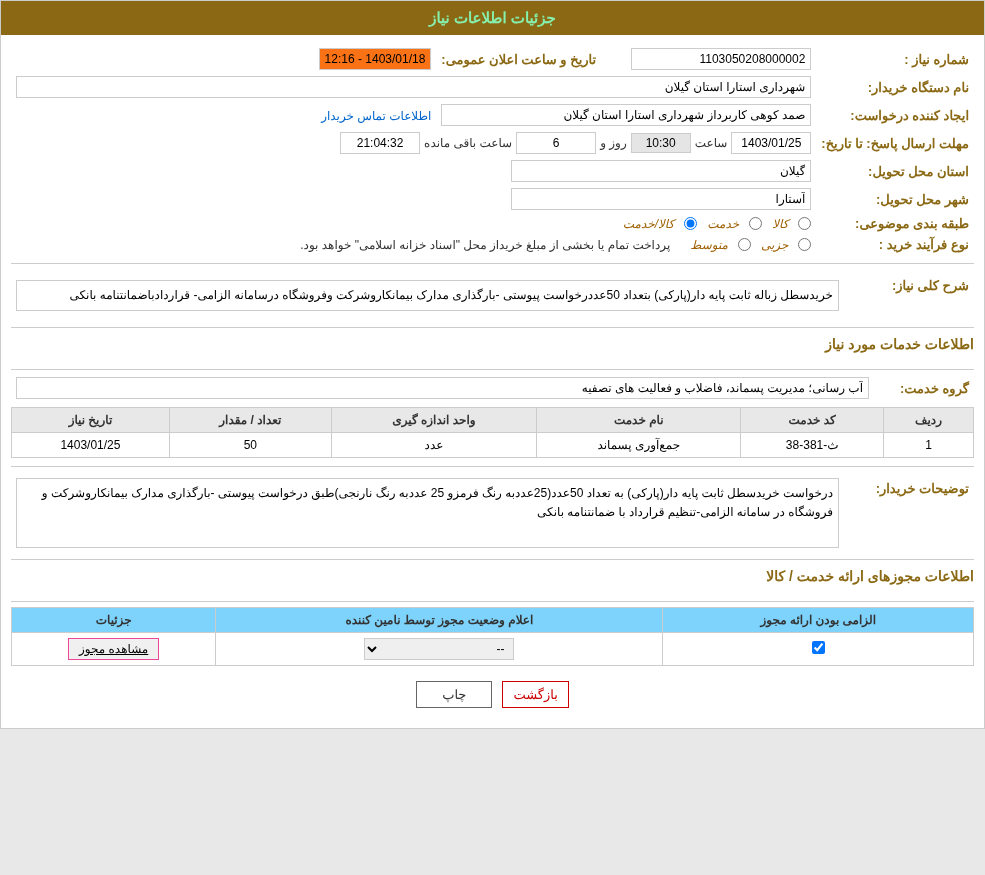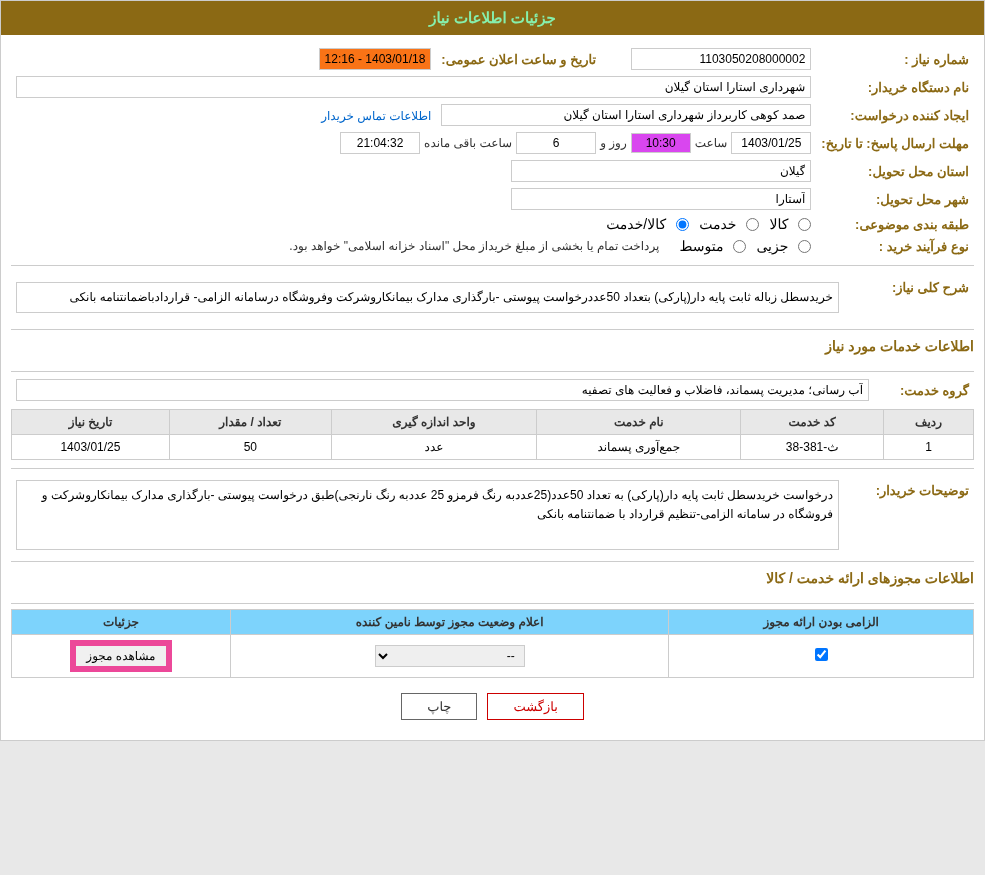--- a/index.html
+++ b/index.html
@@ -65,7 +65,7 @@
     .date-row .time-box {
       border: 1px solid #ccc;
       padding: 2px 6px;
-      background: #d946ef;
+      background: #e5e5e5;
       font-size: 12px;
       min-width: 60px;
       text-align: center;

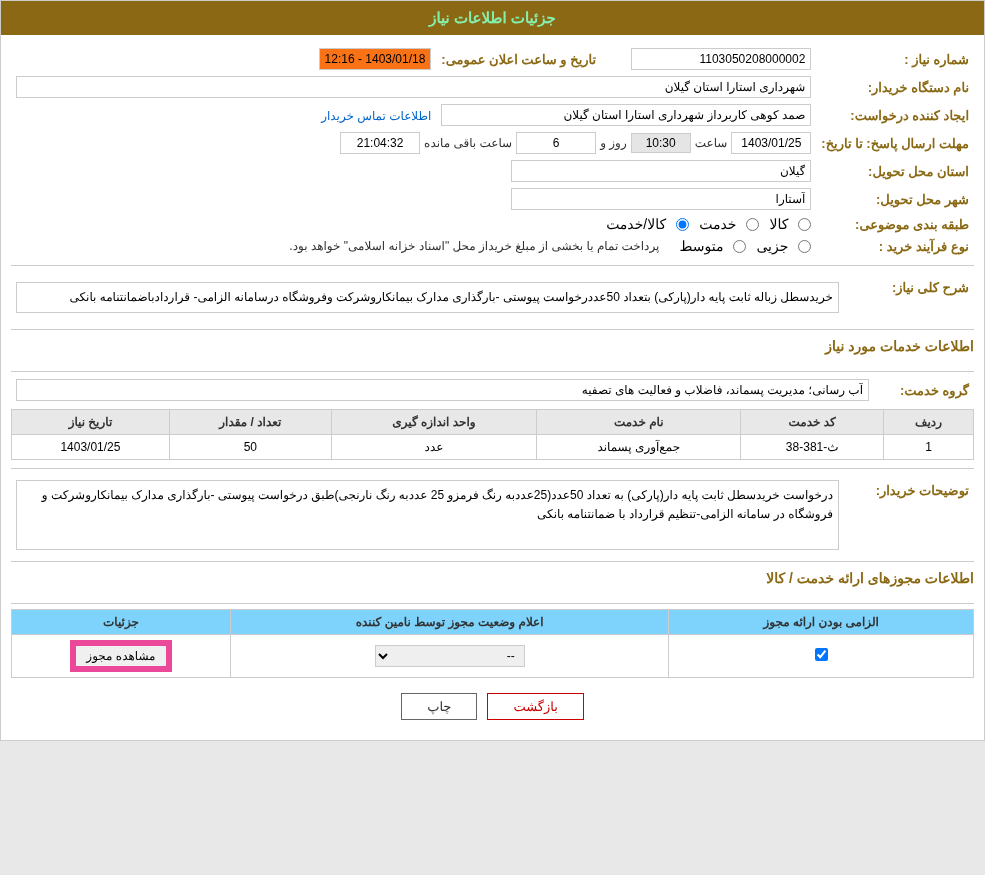--- a/index.html
+++ b/index.html
@@ -80,8 +80,9 @@
       gap: 10px;
     }
     .radio-group label {
-      font-size: 14px;
-      color: #000000;
+      font-size: 12px;
+      color: #a16207;
+      font-style: italic;
     }
     .process-note {
       font-size: 12px;

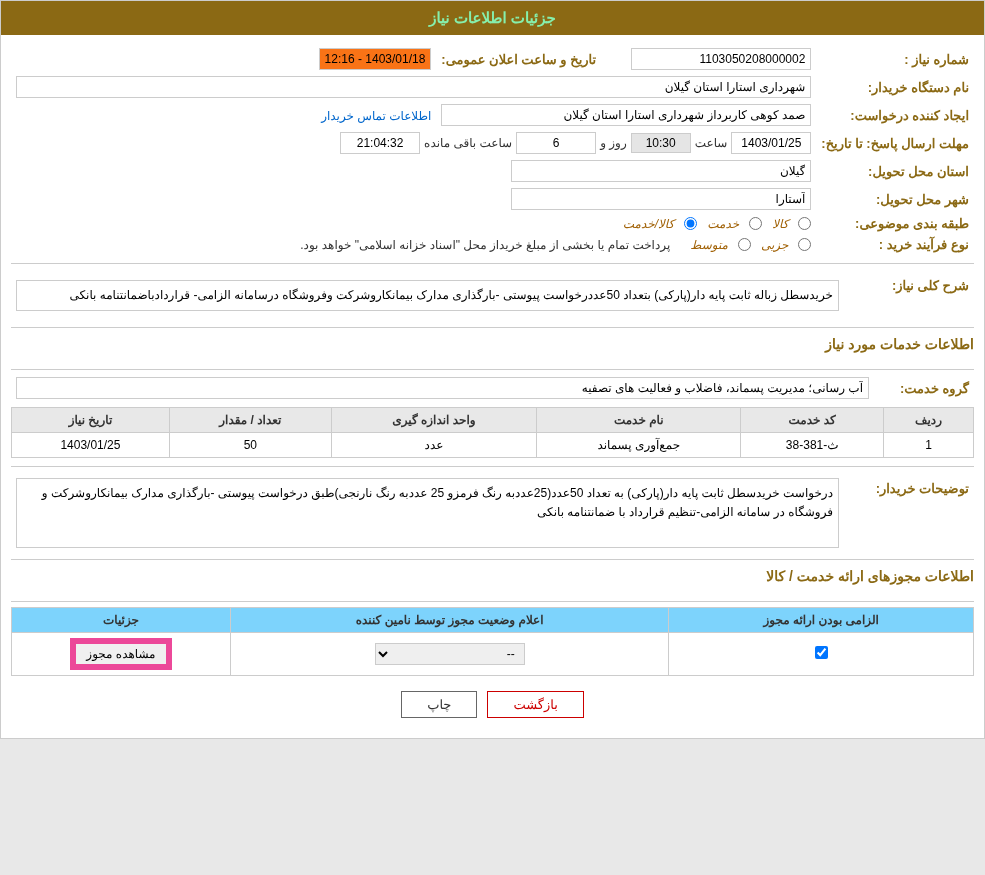--- a/index.html
+++ b/index.html
@@ -152,12 +152,13 @@
       text-align: center;
     }
     .view-license-btn {
-      border: 6px solid #ec4899;
+      border: 1px solid #ec4899;
       background: #f0f0f0;
       padding: 3px 10px;
       font-size: 12px;
       cursor: pointer;
       font-family: Tahoma, Arial, sans-serif;
+      text-decoration: underline;
     }
     .dropdown-sm {
       border: 1px solid #ccc;

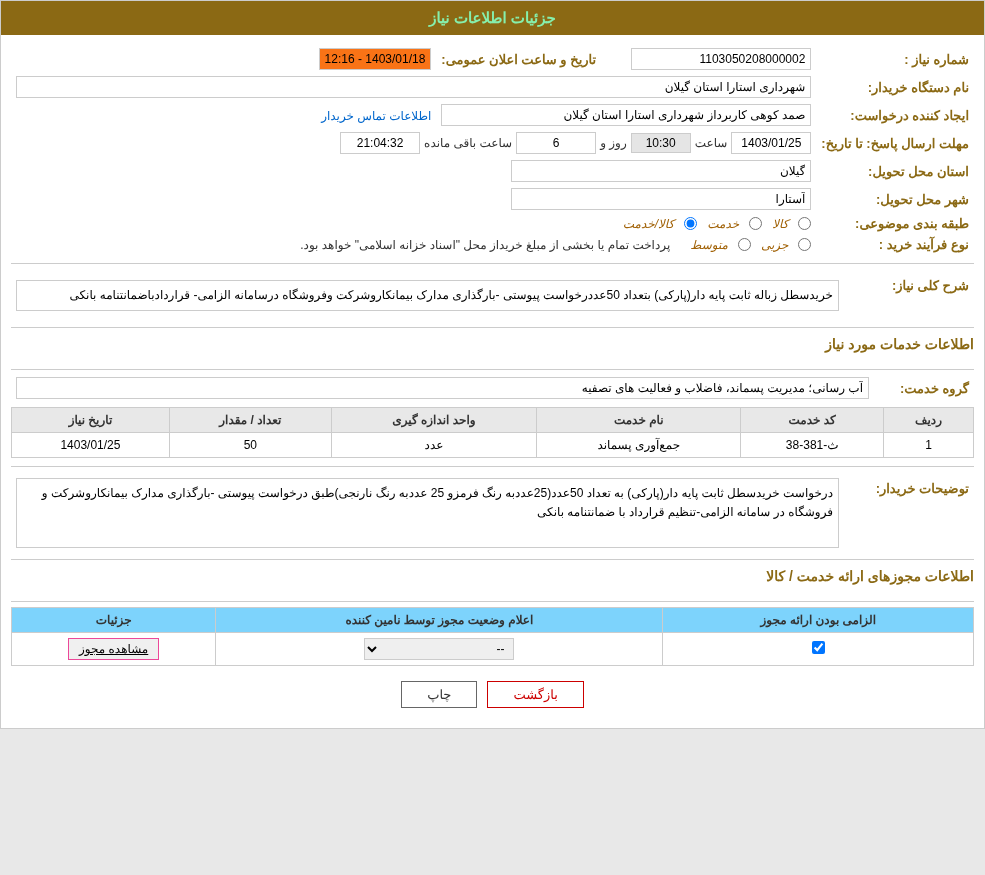--- a/index.html
+++ b/index.html
@@ -182,7 +182,7 @@
       background: #fff;
       border: 1px solid #cc0000;
       color: #cc0000;
-      padding: 5px 25px;
+      padding: 5px 10px;
       font-size: 13px;
       cursor: pointer;
       font-family: Tahoma, Arial, sans-serif;

